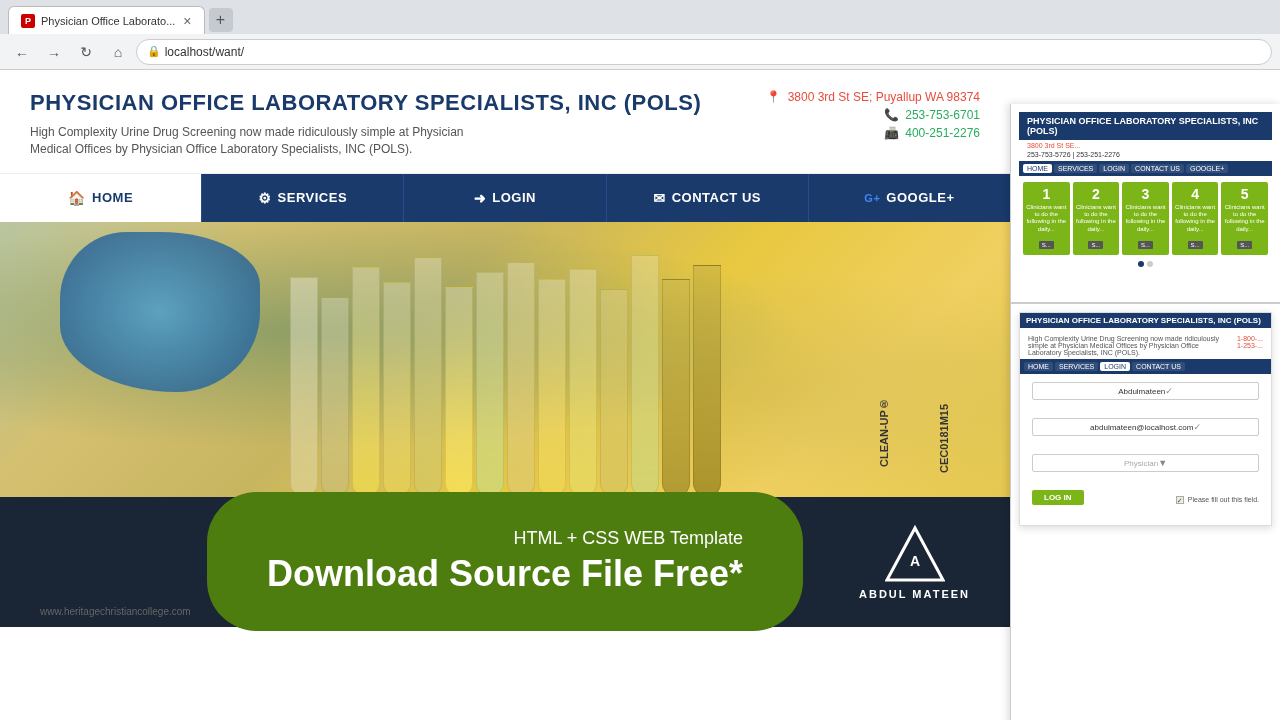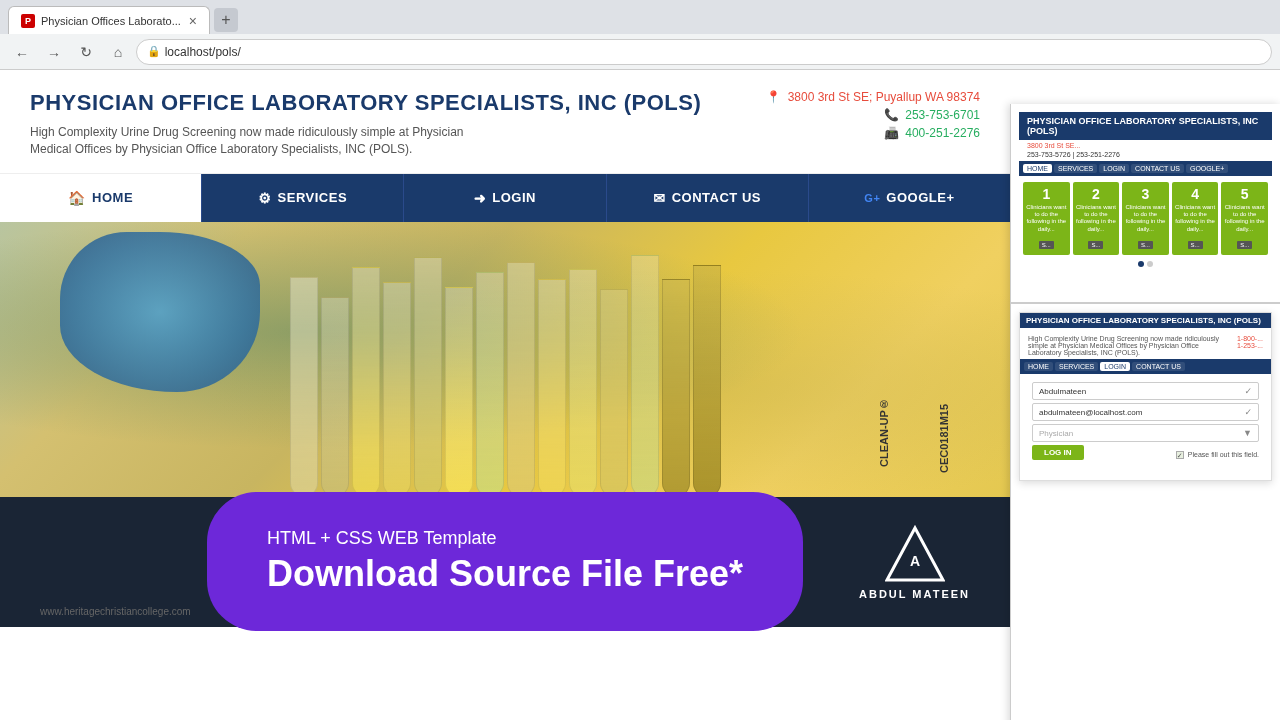--- a/index.html
+++ b/index.html
@@ -386,7 +386,7 @@
   <div class="tab-bar">
     <div class="tab">
       <span class="tab-favicon">P</span>
-      <span class="tab-title">Physician Offices Laborato...</span>
+      <span class="tab-title">Physician Office Laborato...</span>
       <span class="tab-close">×</span>
     </div>
     <div class="new-tab-btn">+</div>

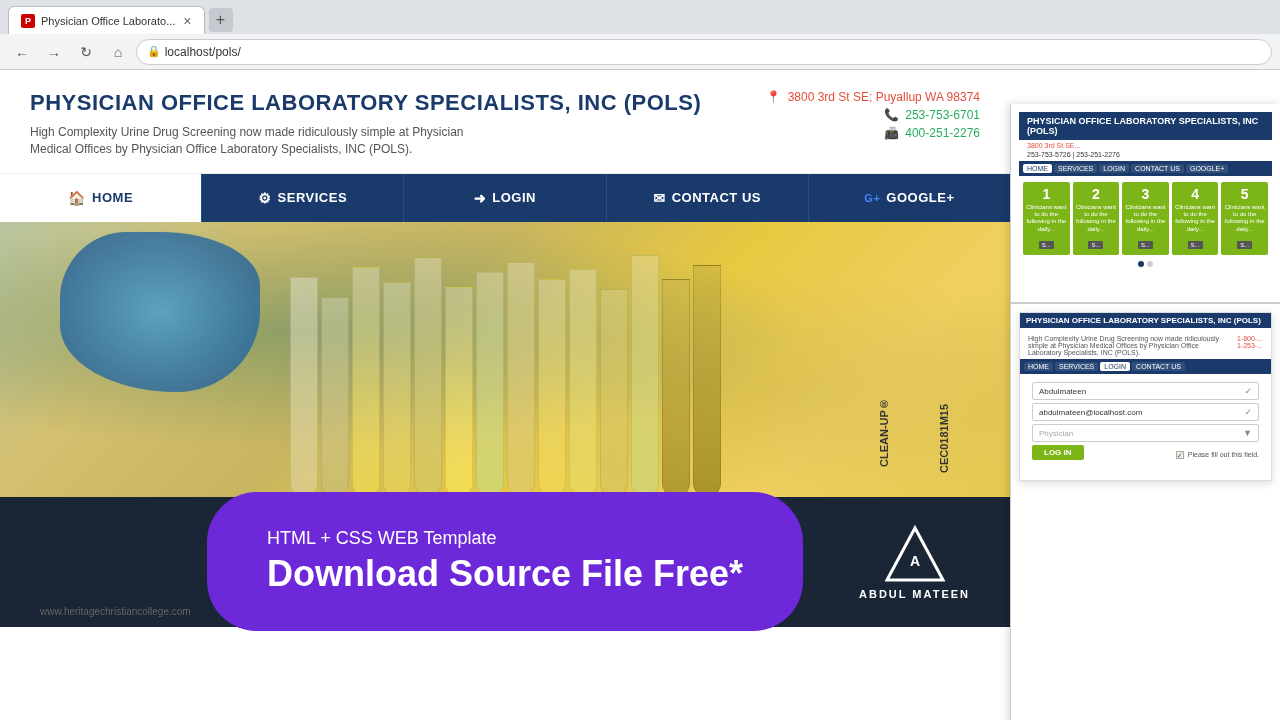--- a/index.html
+++ b/index.html
@@ -398,7 +398,7 @@
     <button class="nav-btn">⌂</button>
     <div class="address-bar">
       <span class="address-icon">🔒</span>
-      <span>localhost/pols/</span>
+      <span>localhost/want/</span>
     </div>
   </div>
 </div>

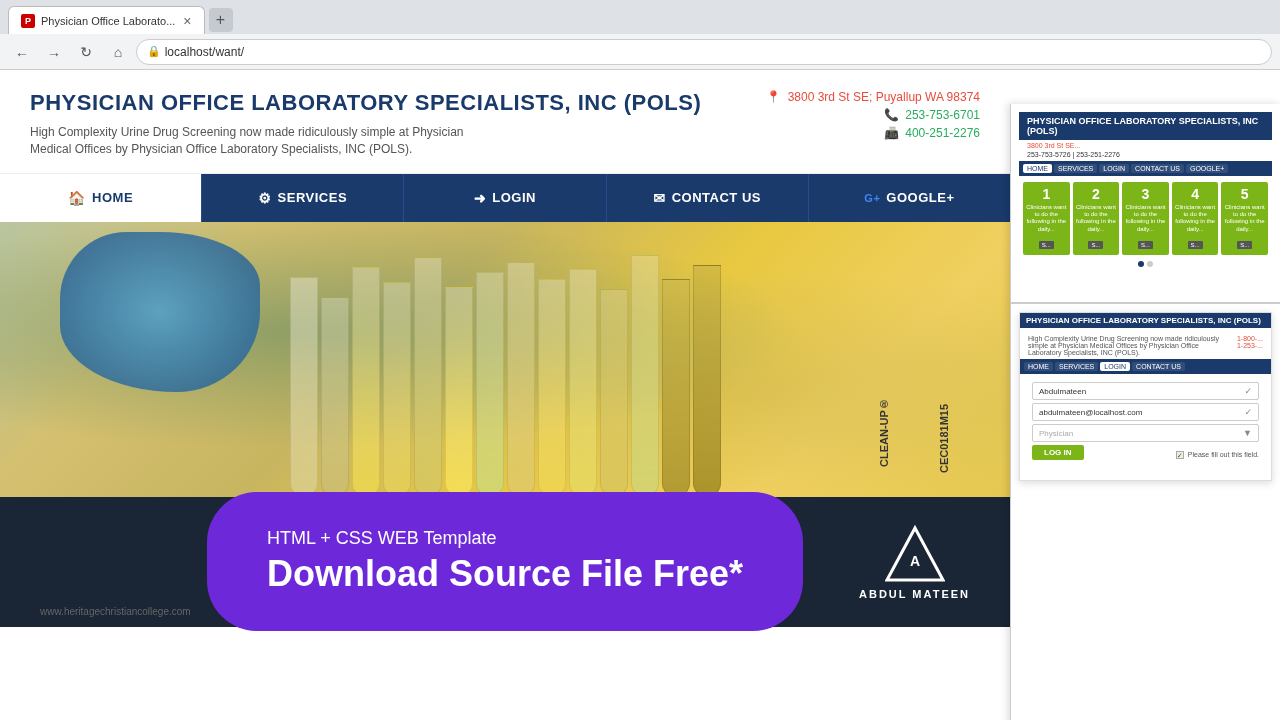--- a/index.html
+++ b/index.html
@@ -339,10 +339,10 @@
       border-radius: 2px;
       padding: 3px 6px;
       font-size: 8px;
-      margin-bottom: 3px;
-      display: flex;
-      align-items: center;
-      justify-content: space-between;
+      margin-bottom: 18px;
+      display: flex;
+      align-items: center;
+      justify-content: center;
       color: #333;
     }
     .thumb2-input-icon { color: #888; font-size: 9px; }

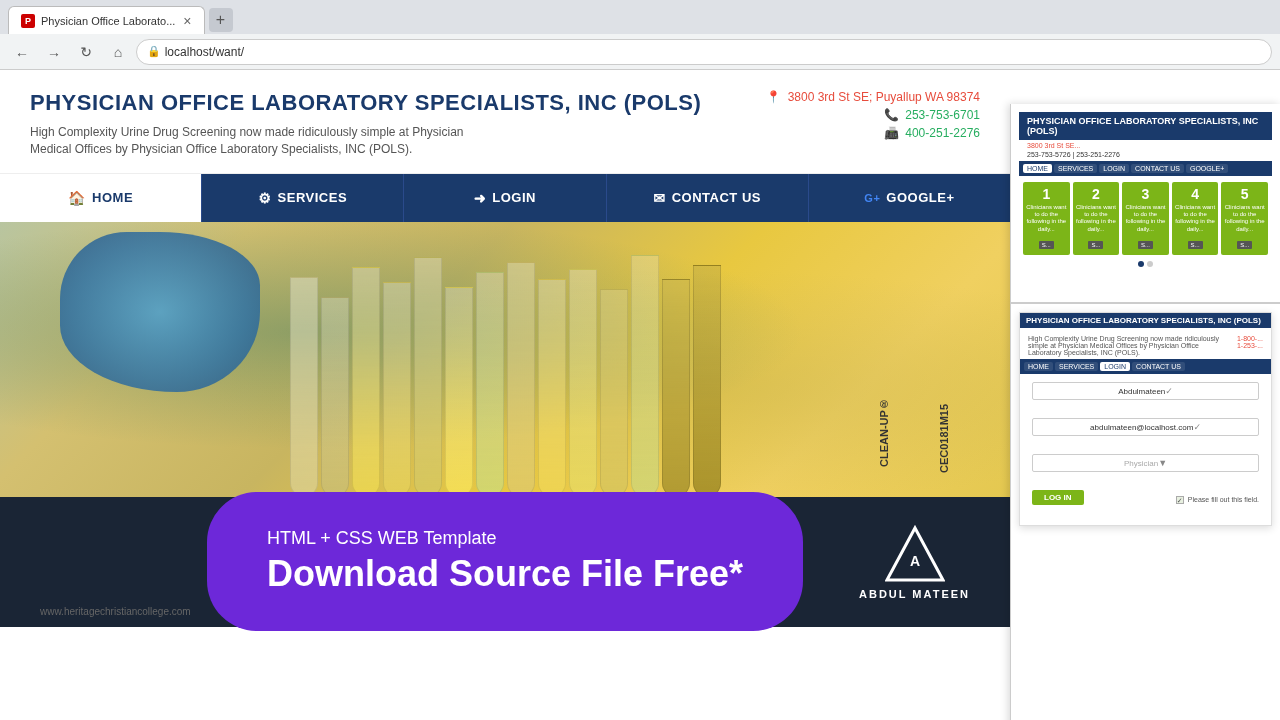--- a/index.html
+++ b/index.html
@@ -211,10 +211,10 @@
       position: relative;
     }
     .promo-pill {
-      background: #6d28d9;
+      background: #4d7c0f;
       border-radius: 50px;
       padding: 36px 60px;
-      text-align: left;
+      text-align: right;
       min-width: 500px;
     }
     .promo-subtitle {

